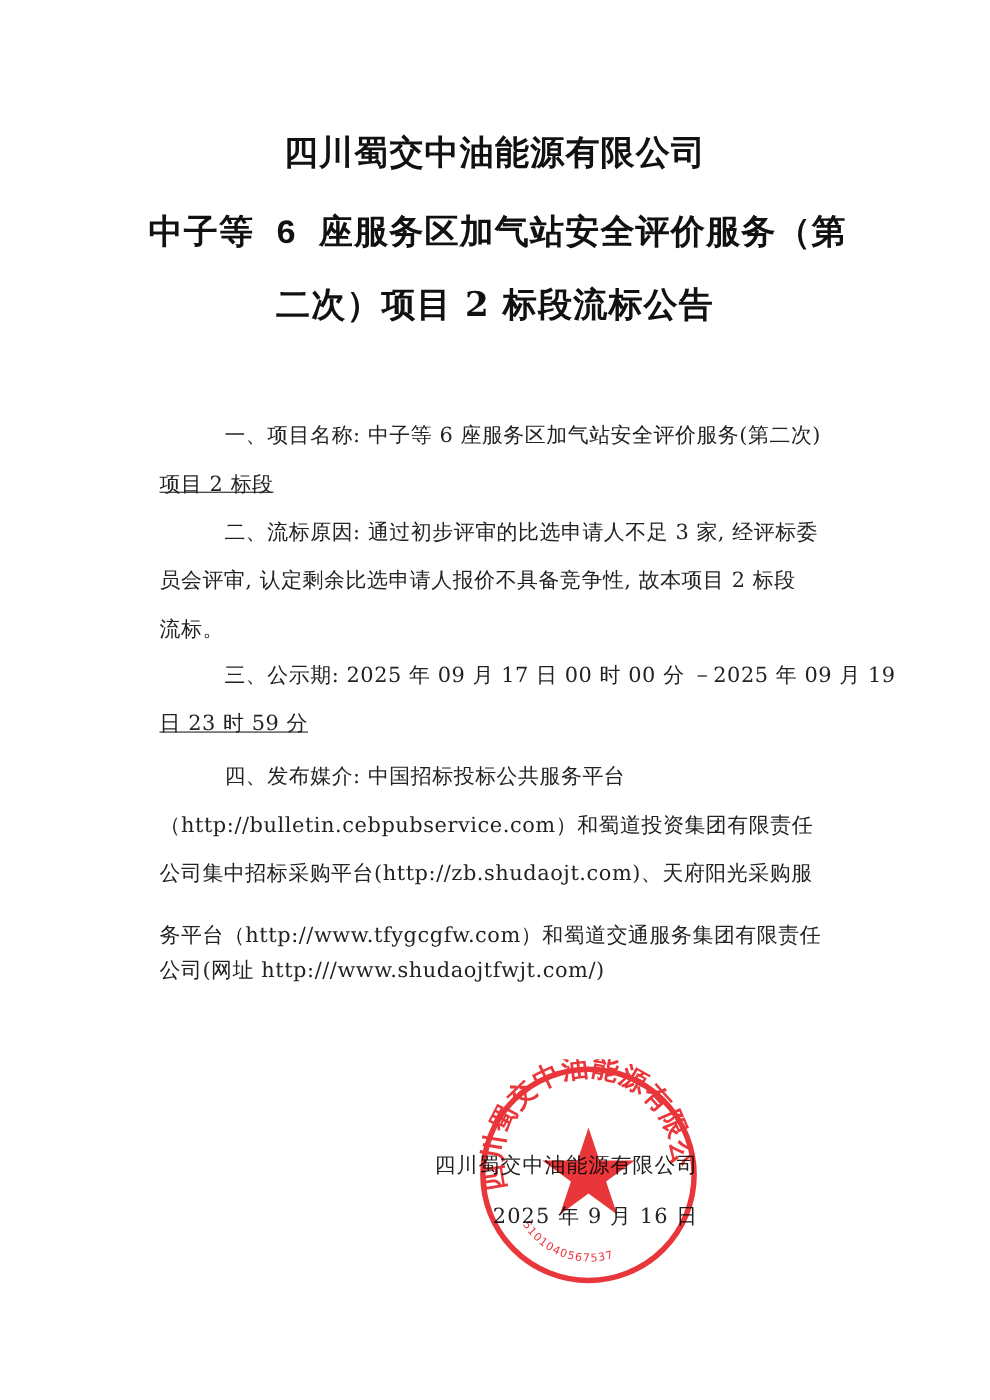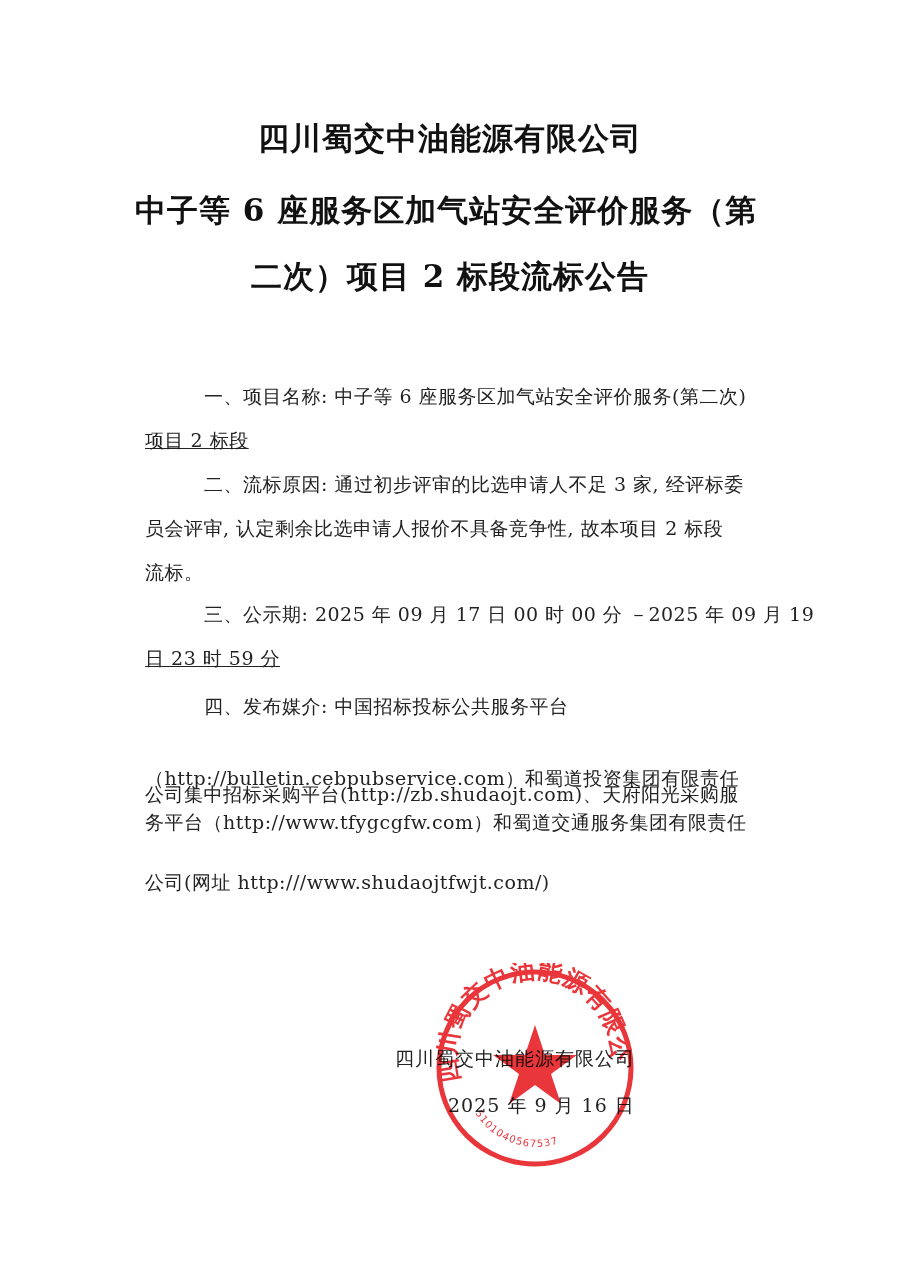--- a/index.html
+++ b/index.html
@@ -13,7 +13,7 @@
     letter-spacing: 1px; white-space: nowrap;
   }
   .t1 { top: 118px; }
-  .t2 { top: 190px; left: 135px; width: auto; text-align: right; }
+  .t2 { top: 190px; left: 135px; width: auto; text-align: right; font-family: Liberation Mono, monospace; }
   .t3 { top: 256px; }
   .body {
     position: absolute; left: 145px; width: 640px;

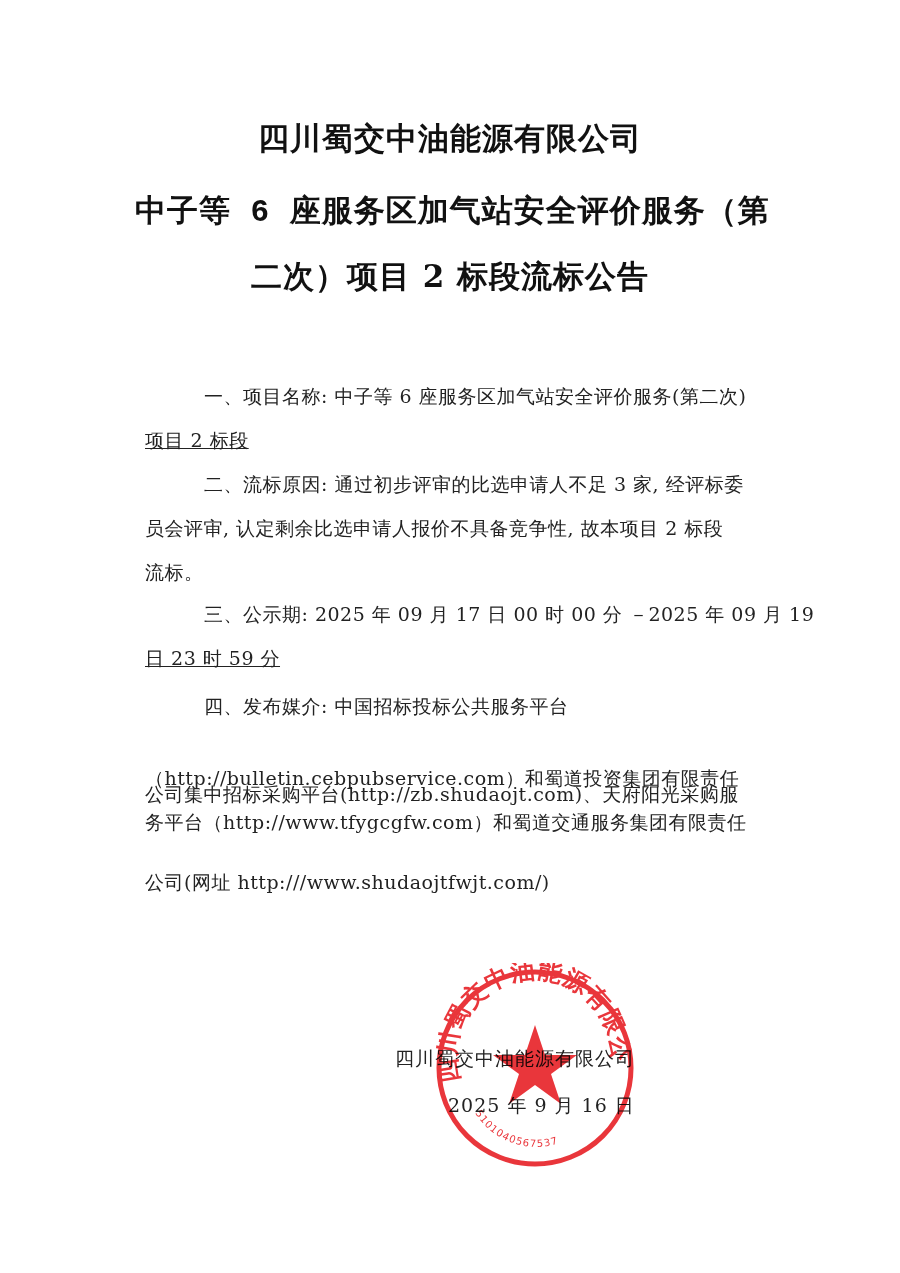--- a/index.html
+++ b/index.html
@@ -53,7 +53,7 @@
 
   <div class="body" style="top:688px;">
     <div class="line indent" style="top:0px;">四、发布媒介: 中国招标投标公共服务平台</div>
-    <div class="line" style="top:44px;margin-top:28px;">（http://bulletin.cebpubservice.com）和蜀道投资集团有限责任</div>
+    <div class="line" style="top:44px;">（http://bulletin.cebpubservice.com）和蜀道投资集团有限责任</div>
     <div class="line" style="top:88px;">公司集中招标采购平台(http://zb.shudaojt.com)、天府阳光采购服</div>
     <div class="line" style="top:116px;">务平台（http://www.tfygcgfw.com）和蜀道交通服务集团有限责任</div>
     <div class="line" style="top:176px;">公司(网址 http:///www.shudaojtfwjt.com/)</div>

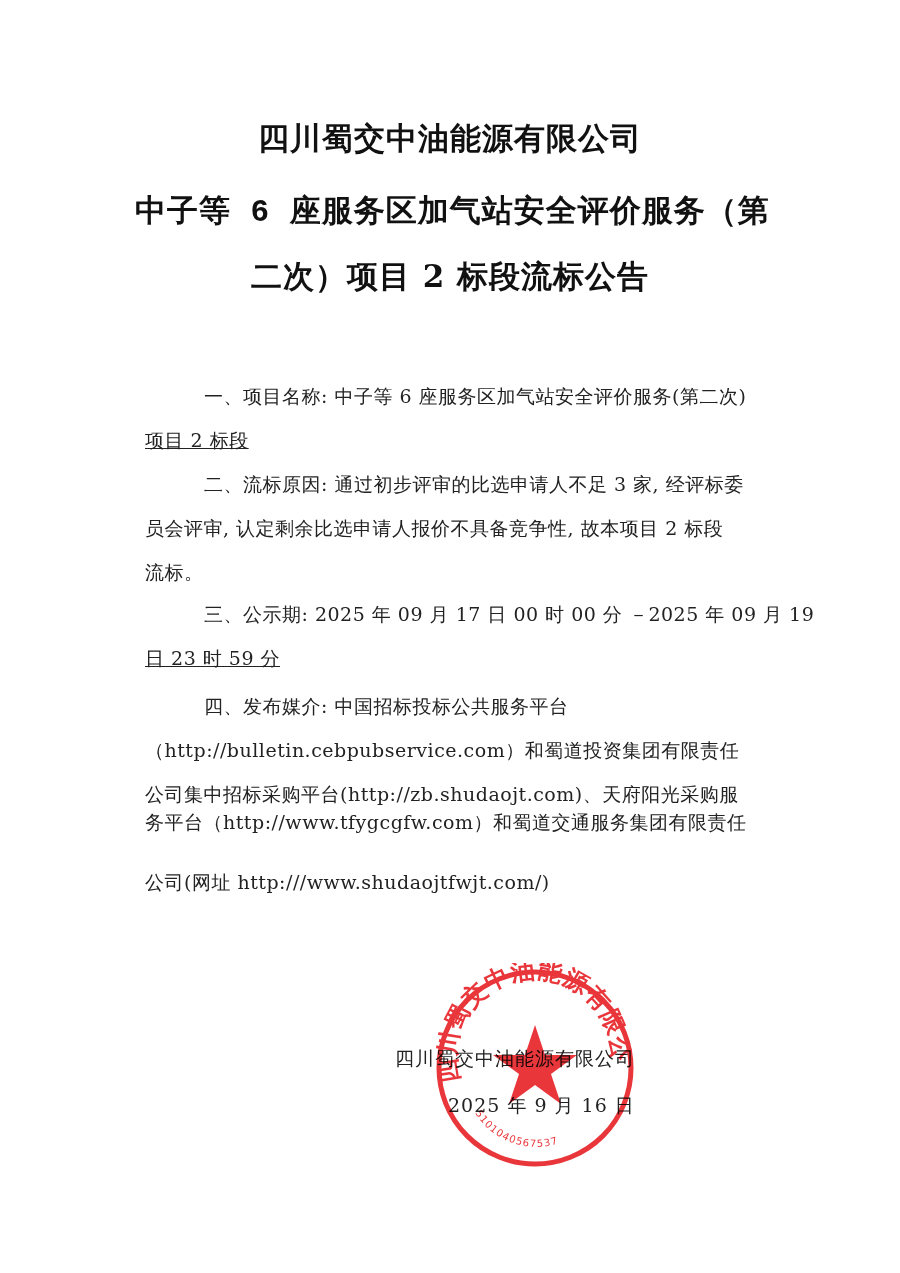--- a/index.html
+++ b/index.html
@@ -55,7 +55,7 @@
     <div class="line indent" style="top:0px;">四、发布媒介: 中国招标投标公共服务平台</div>
     <div class="line" style="top:44px;">（http://bulletin.cebpubservice.com）和蜀道投资集团有限责任</div>
     <div class="line" style="top:88px;">公司集中招标采购平台(http://zb.shudaojt.com)、天府阳光采购服</div>
-    <div class="line" style="top:116px;">务平台（http://www.tfygcgfw.com）和蜀道交通服务集团有限责任</div>
+    <div class="line" style="top:144px;">务平台（http://www.tfygcgfw.com）和蜀道交通服务集团有限责任</div>
     <div class="line" style="top:176px;">公司(网址 http:///www.shudaojtfwjt.com/)</div>
   </div>
 

